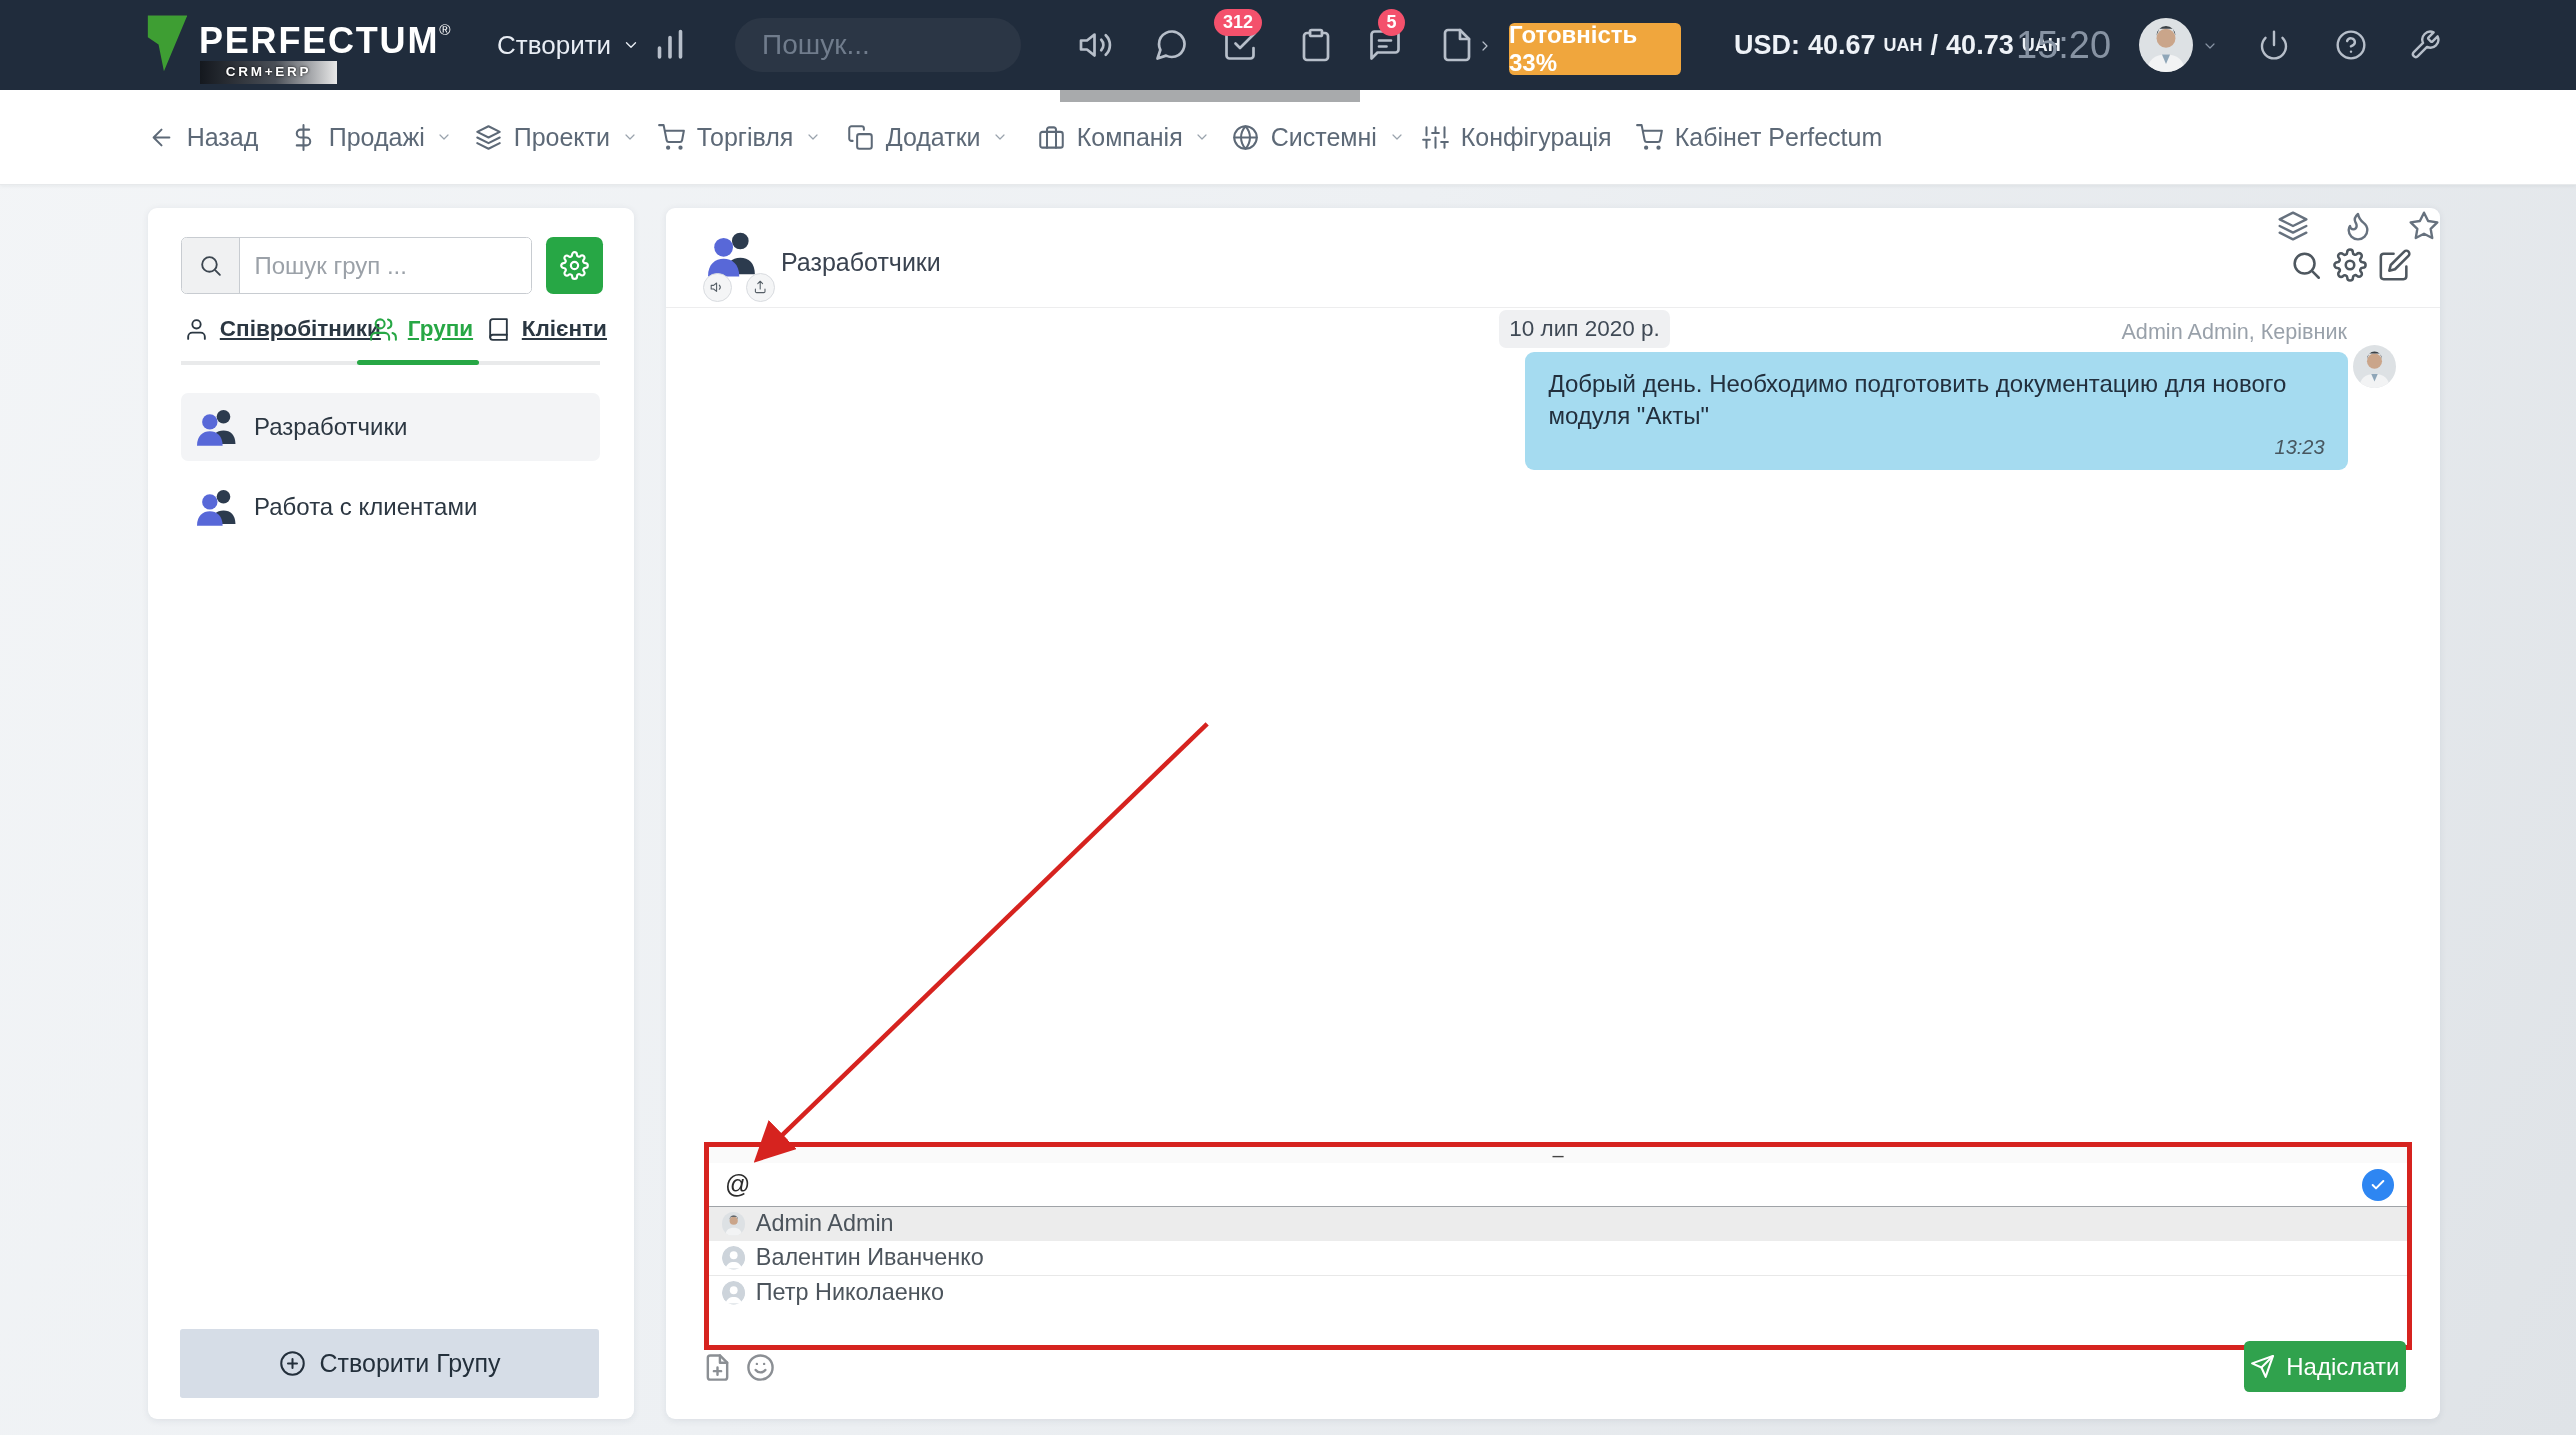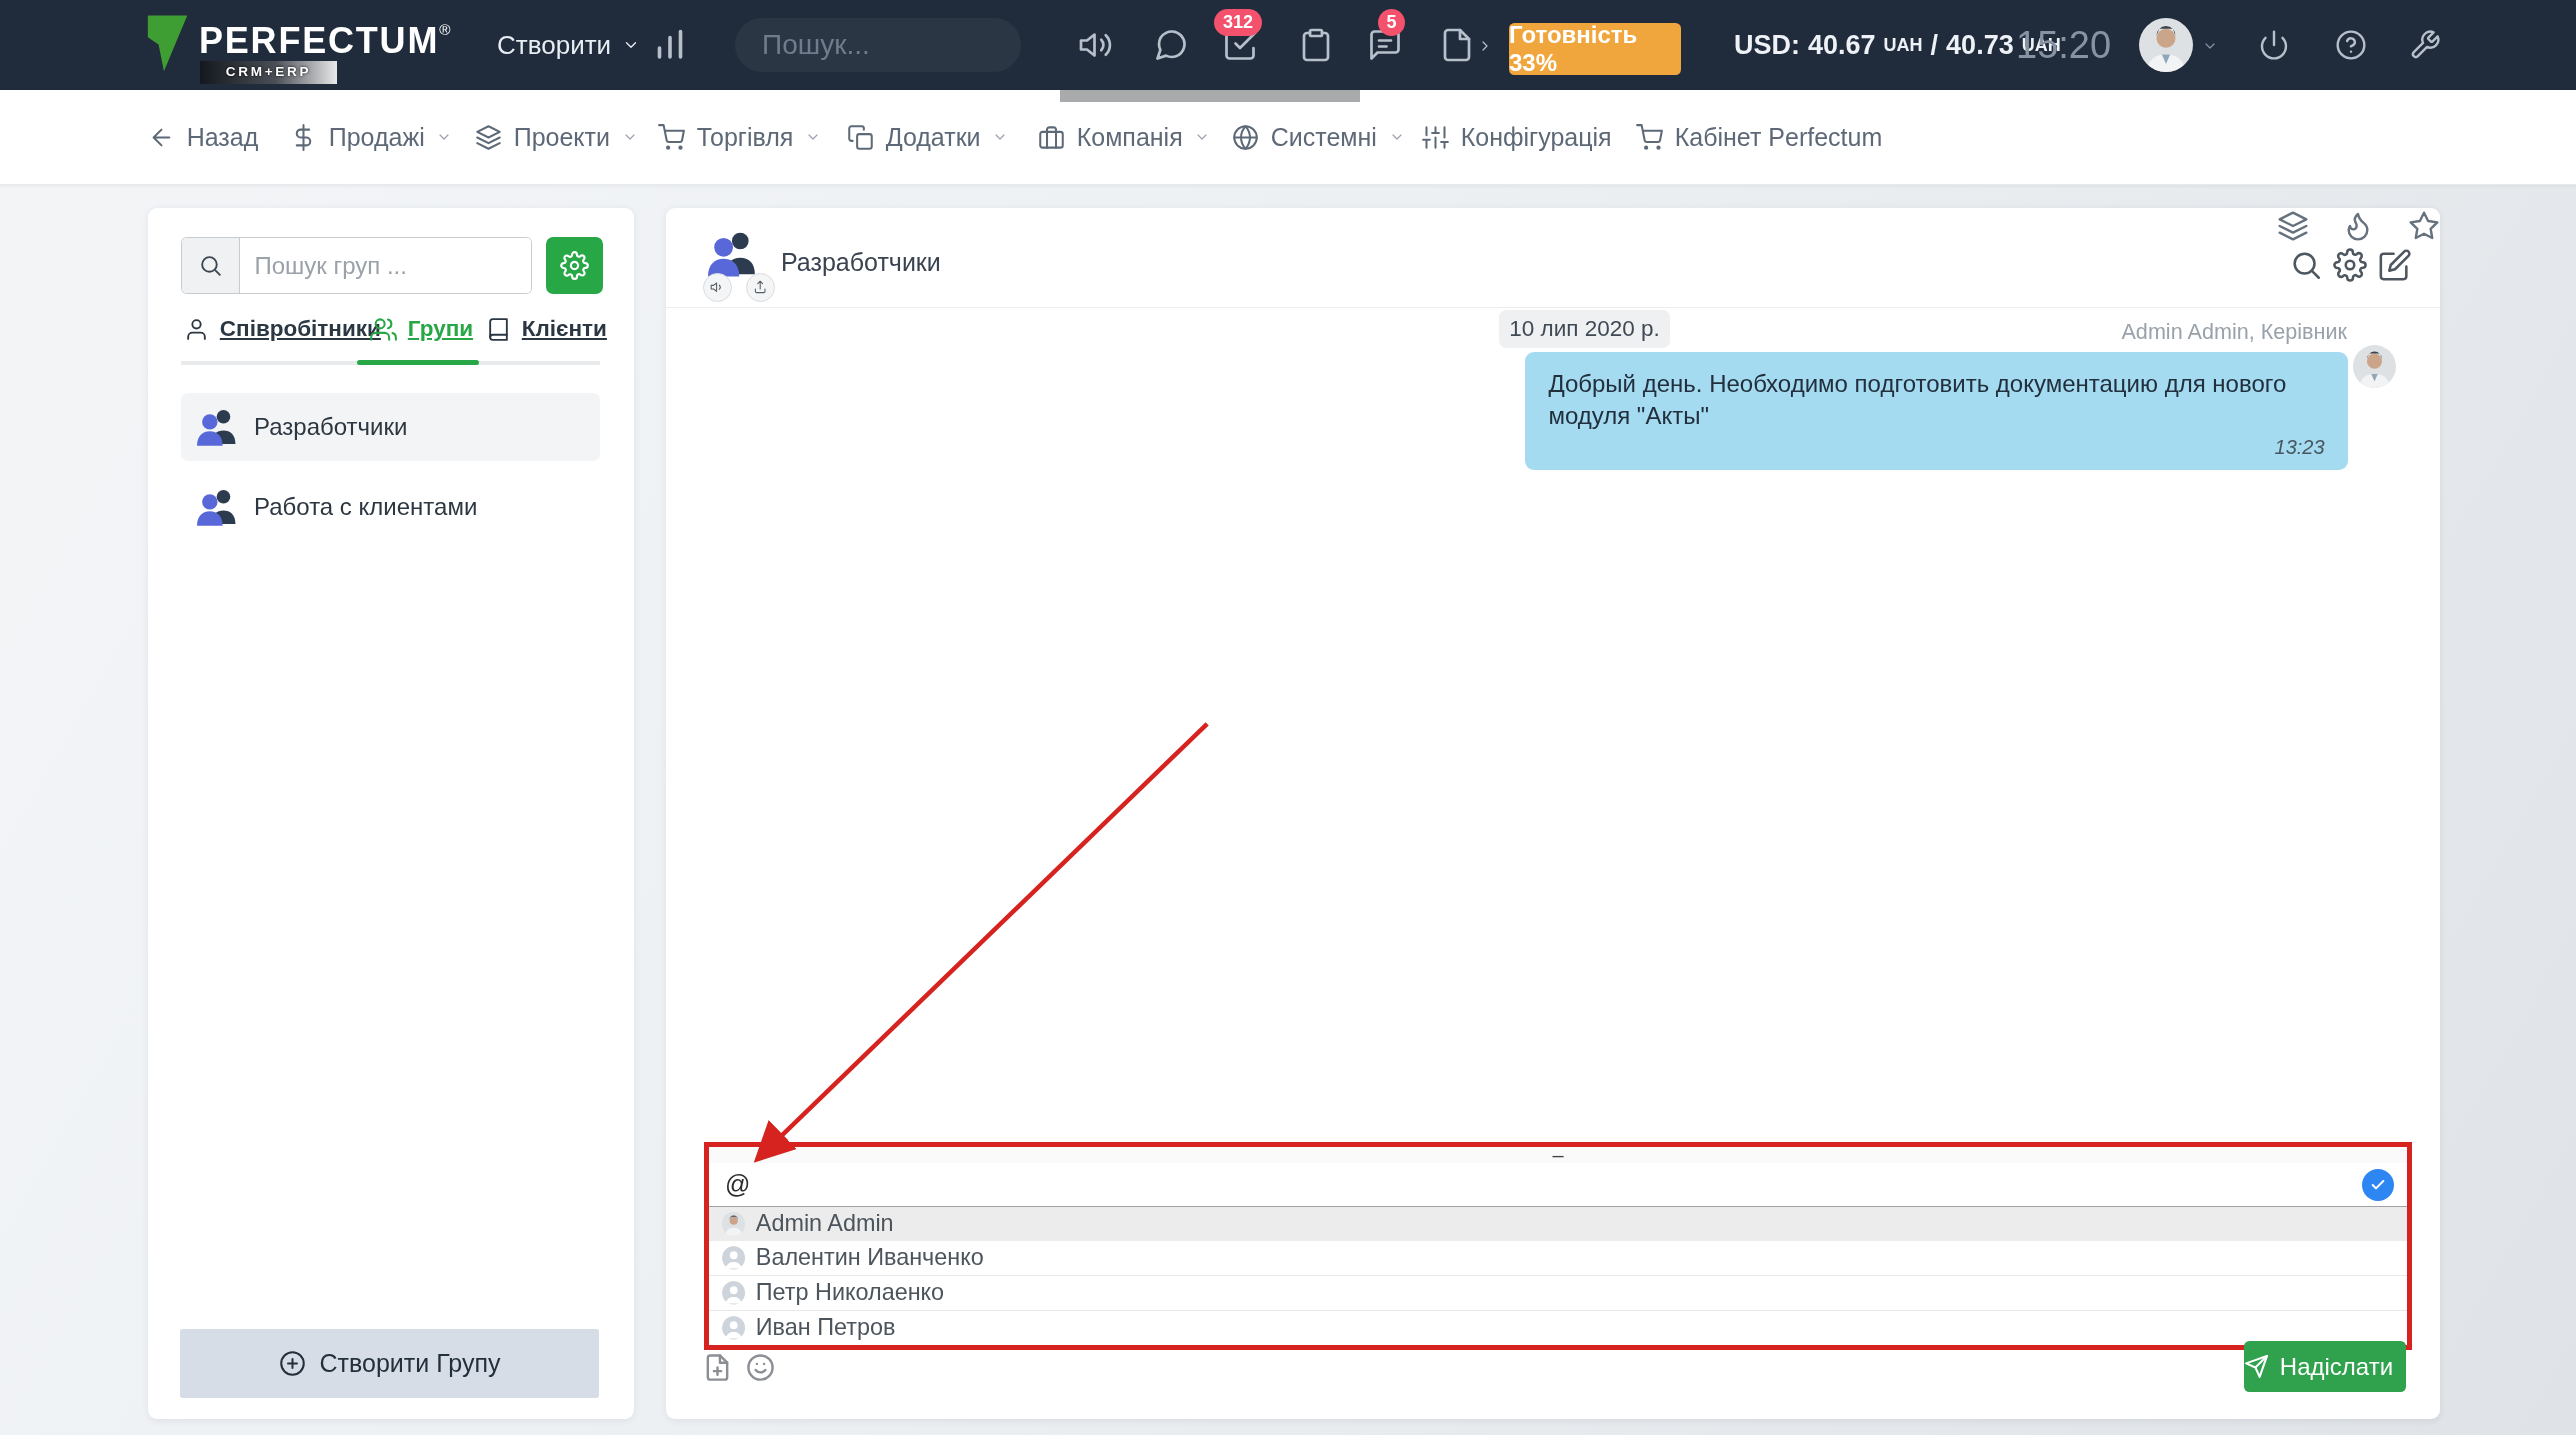--- a/index.html
+++ b/index.html
@@ -444,16 +444,6 @@
     </span>
     <span>Петр Николаенко</span>
   </div>
-  <div class="m-row">
-    <span class="avatar" style="width:23.4px;height:23.4px">
-      <svg width="23.4" height="23.4" viewBox="0 0 24 24">
-          <circle cx="12" cy="12" r="12" fill="#cdd4db"></circle>
-          <circle cx="12" cy="9.5" r="4" fill="#fff"></circle>
-          <path d="M3.5 23c1.5-4.5 4.5-6.5 8.5-6.5s7 2 8.5 6.5z" fill="#fff"></path>
-        </svg>
-    </span>
-    <span>Иван Петров</span>
-  </div>
 </div>
 
 <div class="abs attach-bar">

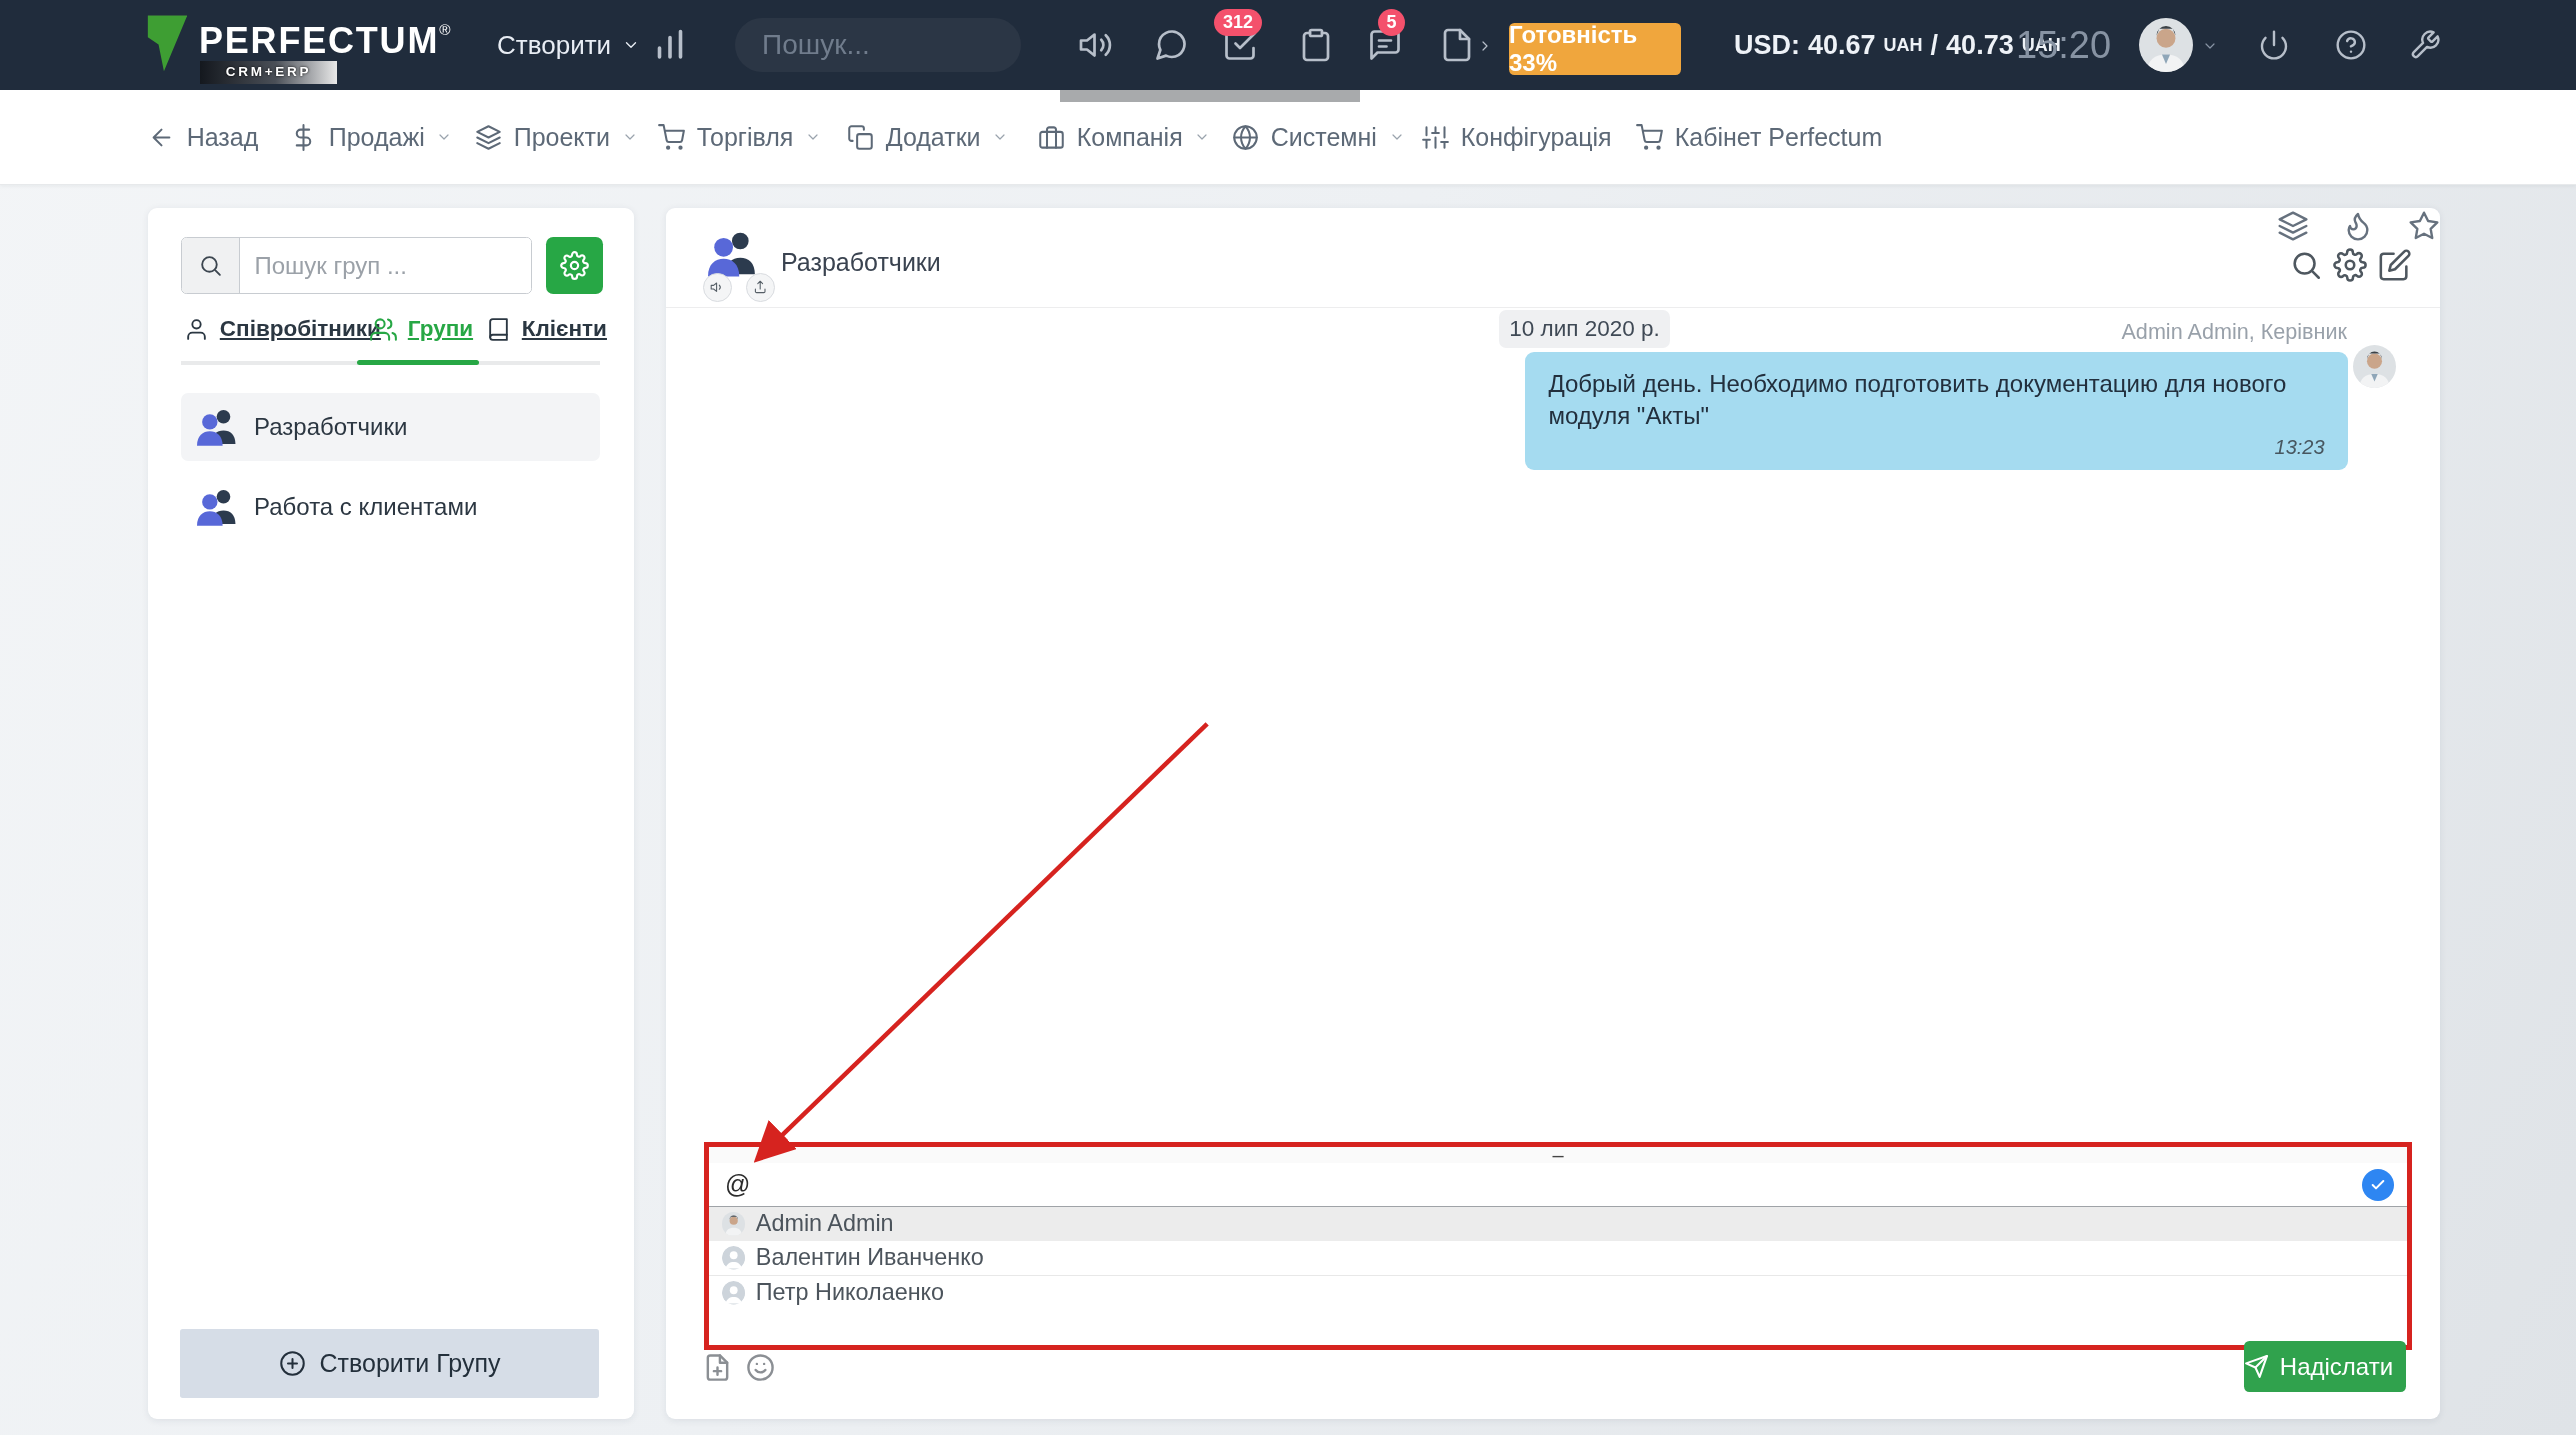--- a/index.html
+++ b/index.html
@@ -79,7 +79,7 @@
   .m-row.sel + .m-row{border-top:none;}
 
   .attach-bar{left:703px;top:1353px;display:flex;gap:14.4px;color:#8b8f94;z-index:6;}
-  .send-btn{left:2244px;top:1341px;width:162px;height:51px;background:#30a24d;border-radius:5.4px;display:flex;align-items:center;justify-content:flex-start;gap:10.8px;color:#fff;font-size:24px;z-index:6;cursor:pointer;}
+  .send-btn{left:2244px;top:1341px;width:162px;height:51px;background:#30a24d;border-radius:5.4px;display:flex;align-items:center;justify-content:center;gap:10.8px;color:#fff;font-size:24px;z-index:6;cursor:pointer;}
 
   .annot{left:0;top:0;z-index:7;pointer-events:none;}
 </style>

